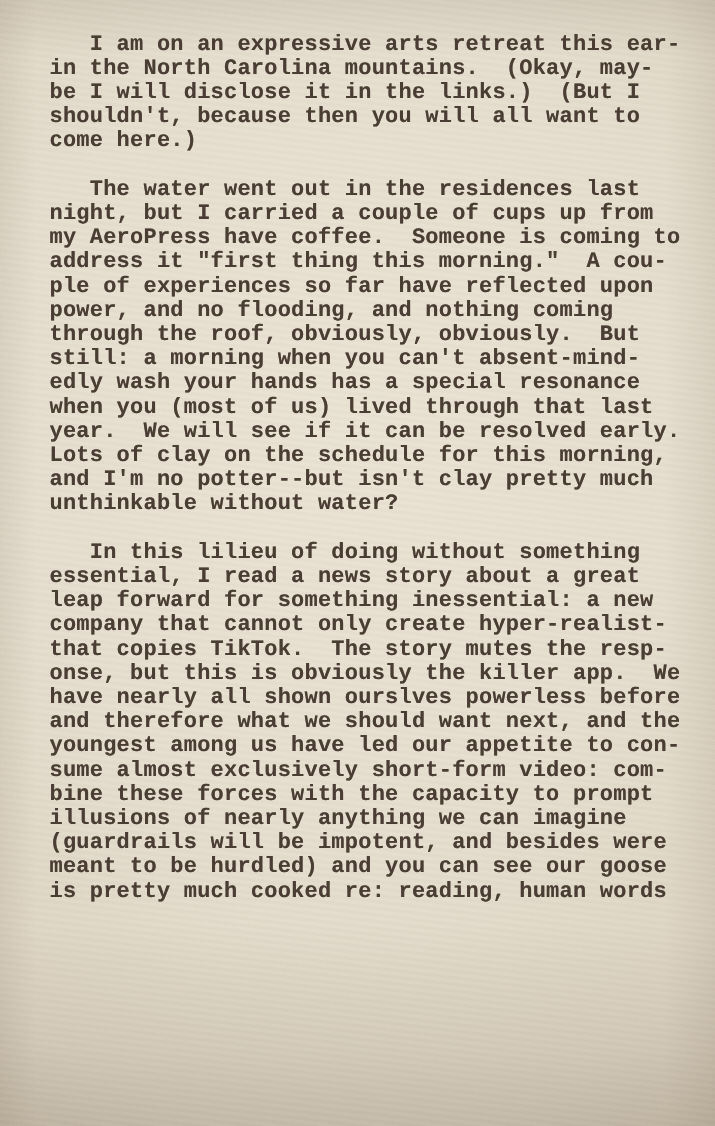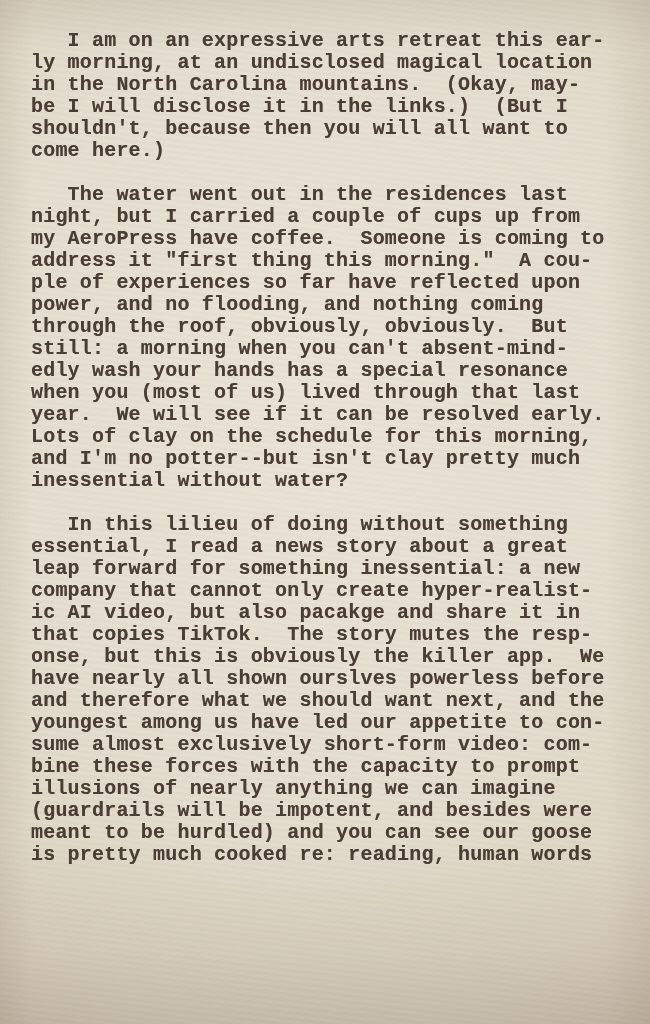--- a/index.html
+++ b/index.html
@@ -30,7 +30,7 @@
   }
   .text-block {
     position: absolute;
-    left: 31px;
+    left: 45px;
     top: 30px;
     width: 600px;
     color: #4a3d33;

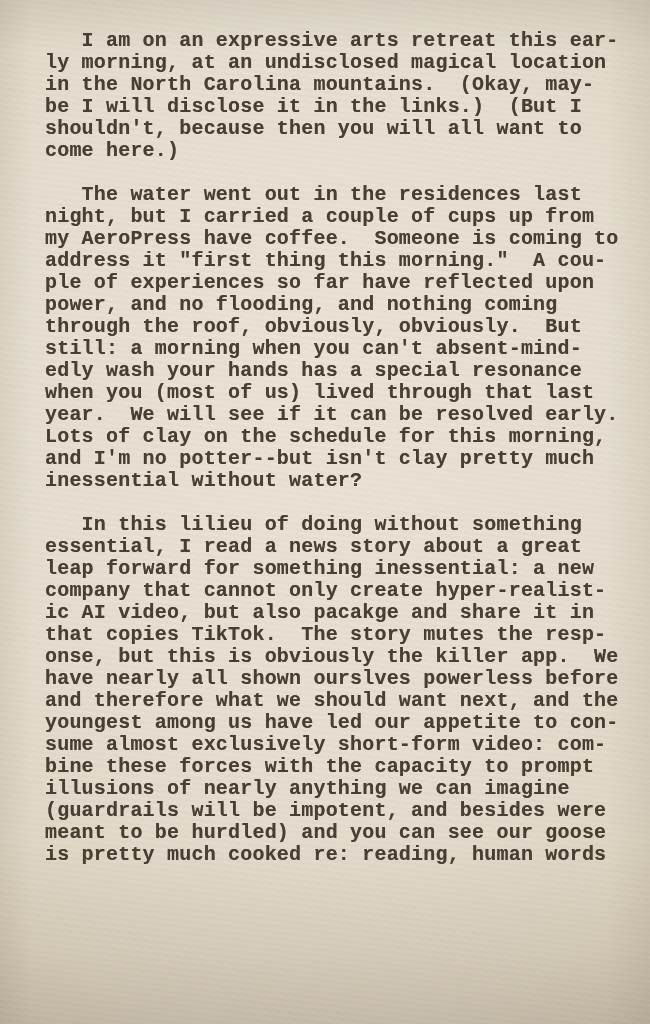--- a/index.html
+++ b/index.html
@@ -56,7 +56,6 @@
 
     <div class="para">
       <div class="ln">   I am on an expressive arts retreat this ear-</div>
-      <div class="ln">ly morning, at an undisclosed magical location</div>
       <div class="ln">in the North Carolina mountains.  (Okay, may-</div>
       <div class="ln">be I will disclose it in the links.)  (But I</div>
       <div class="ln">shouldn't, because then you will all want to</div>

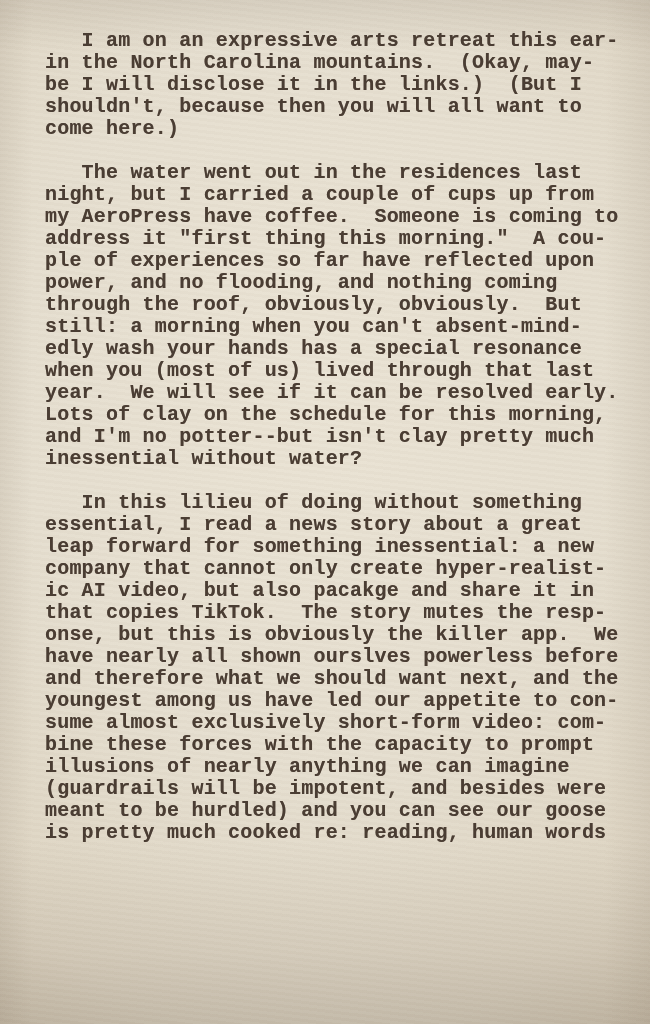--- a/index.html
+++ b/index.html
@@ -76,7 +76,7 @@
       <div class="ln">year.  We will see if it can be resolved early.</div>
       <div class="ln">Lots of clay on the schedule for this morning,</div>
       <div class="ln">and I'm no potter--but isn't clay pretty much</div>
-      <div class="ln">inessential without water?</div>
+      <div class="ln">unthinkable without water?</div>
     </div>
 
     <div class="para">

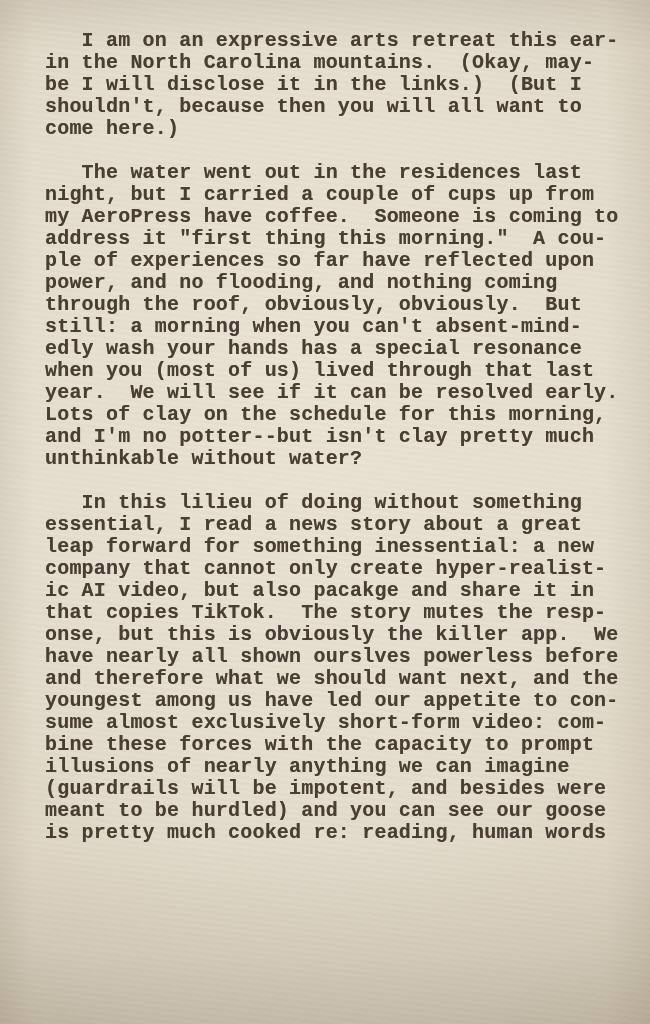--- a/index.html
+++ b/index.html
@@ -84,7 +84,6 @@
       <div class="ln">essential, I read a news story about a great</div>
       <div class="ln">leap forward for something inessential: a new</div>
       <div class="ln">company that cannot only create hyper-realist-</div>
-      <div class="ln">ic AI video, but also pacakge and share it in</div>
       <div class="ln">that copies TikTok.  The story mutes the resp-</div>
       <div class="ln">onse, but this is obviously the killer app.  We</div>
       <div class="ln">have nearly all shown ourslves powerless before</div>

